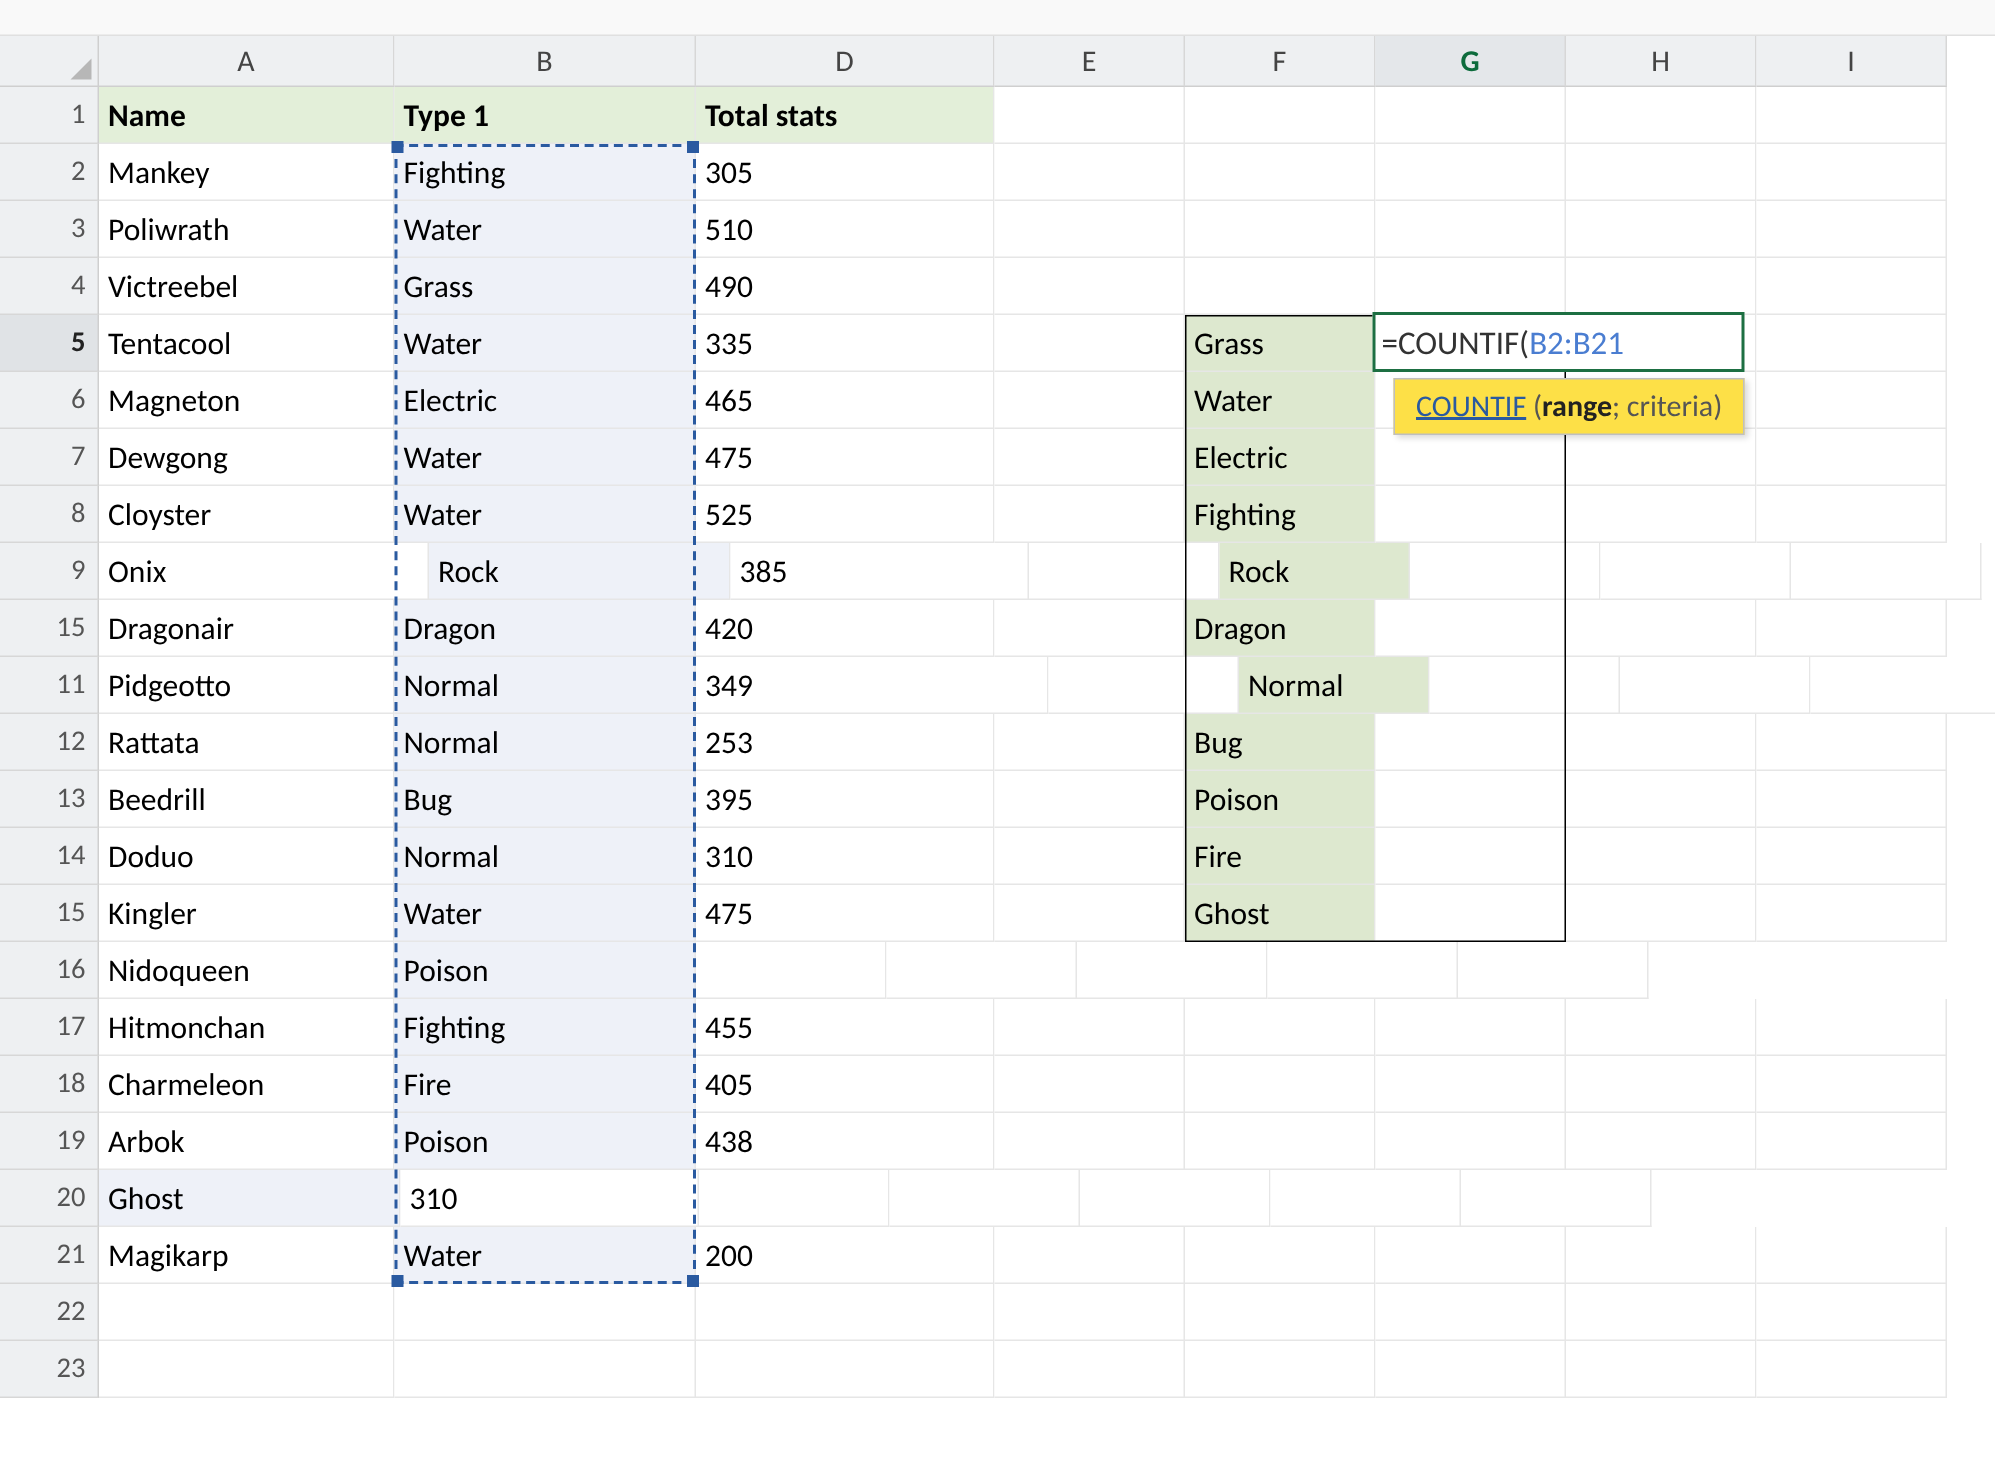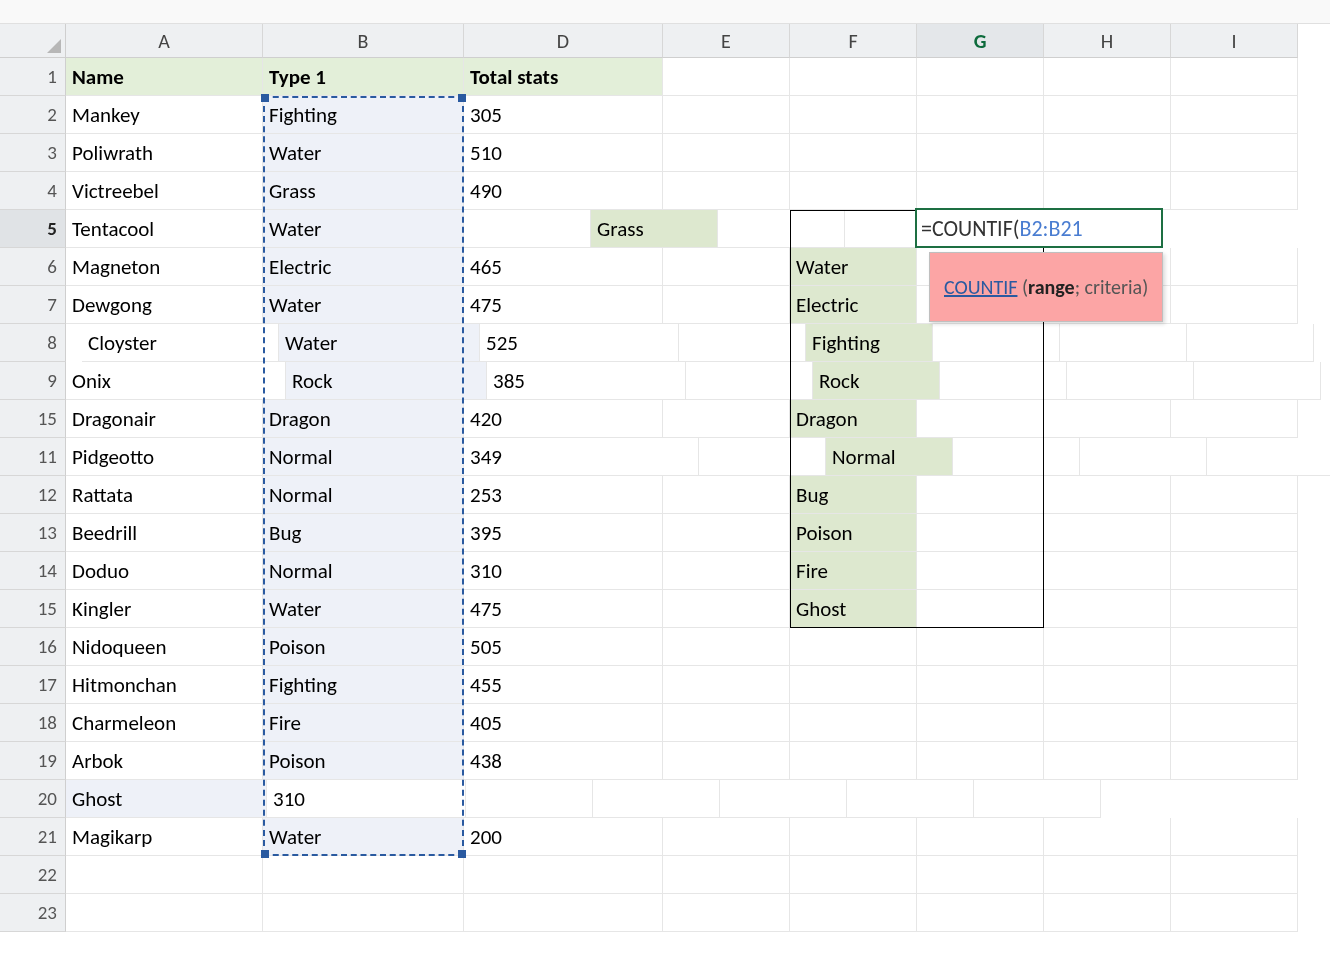--- a/index.html
+++ b/index.html
@@ -255,6 +255,7 @@
       <div class="row">
         <div class="cell" style="width: 197px;">Tentacool</div>
         <div class="cell selrange" style="width: 201px;">Water</div>
+        <div class="cell" style="width: 199px;">335</div>
         <div class="cell" style="width: 127px;"></div>
         <div class="cell fcell" style="width: 127px;">Grass</div>
         <div class="cell" style="width: 127px;"></div>

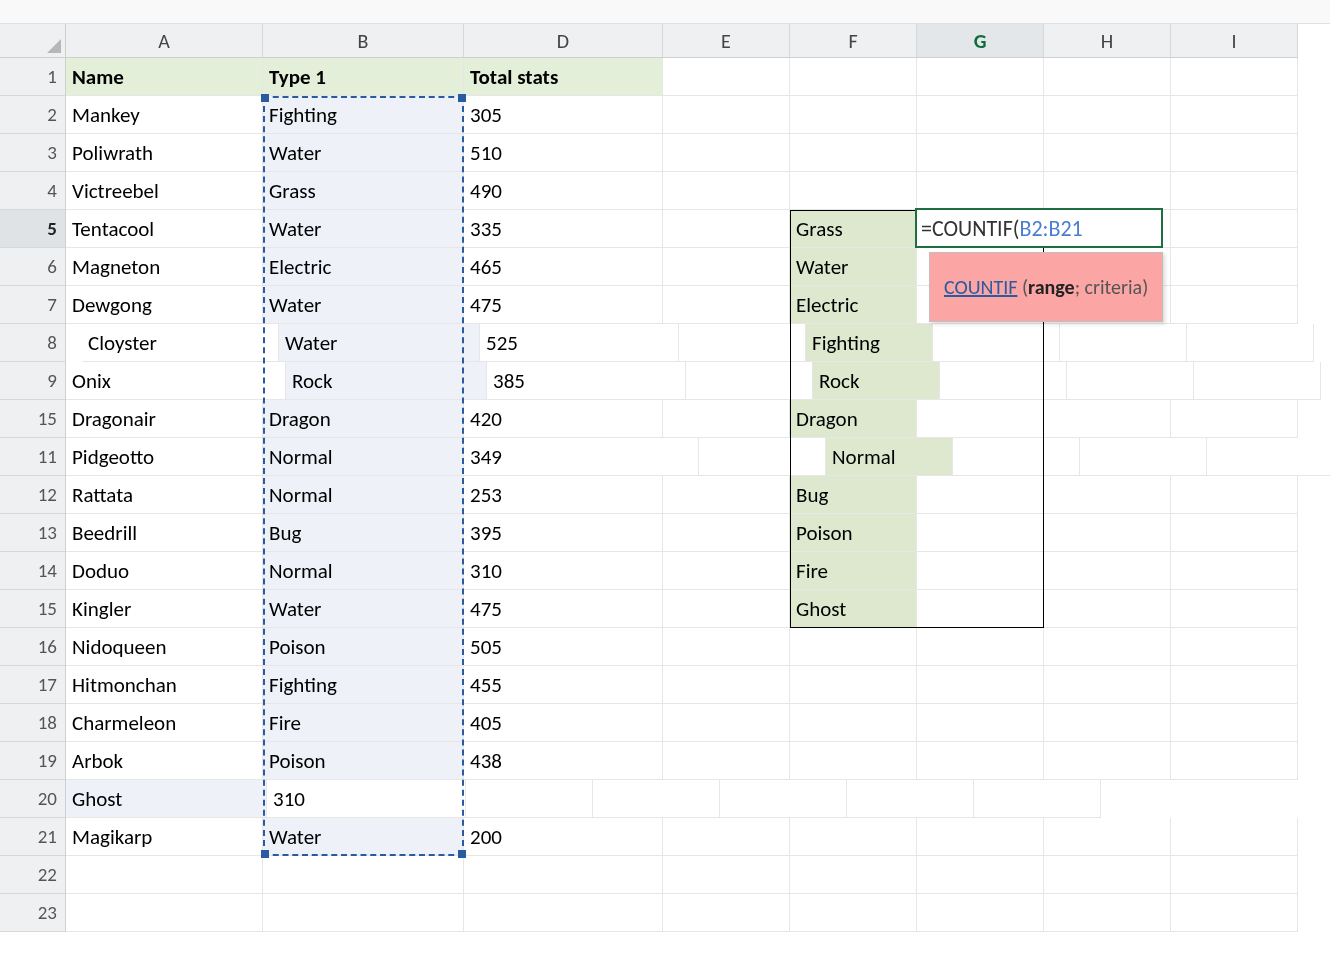--- a/index.html
+++ b/index.html
@@ -147,10 +147,10 @@
   
   .fntooltip {
     position: absolute;
-    background: #fca5a5;
+    background: #fde047;
     border: 1px solid #bfbfbf;
     box-shadow: 2px 2px 4px rgba(0,0,0,0.15);
-    padding: 22px 14px;
+    padding: 6px 14px;
     font-size: 20px;
     color: #555;
     z-index: 9;

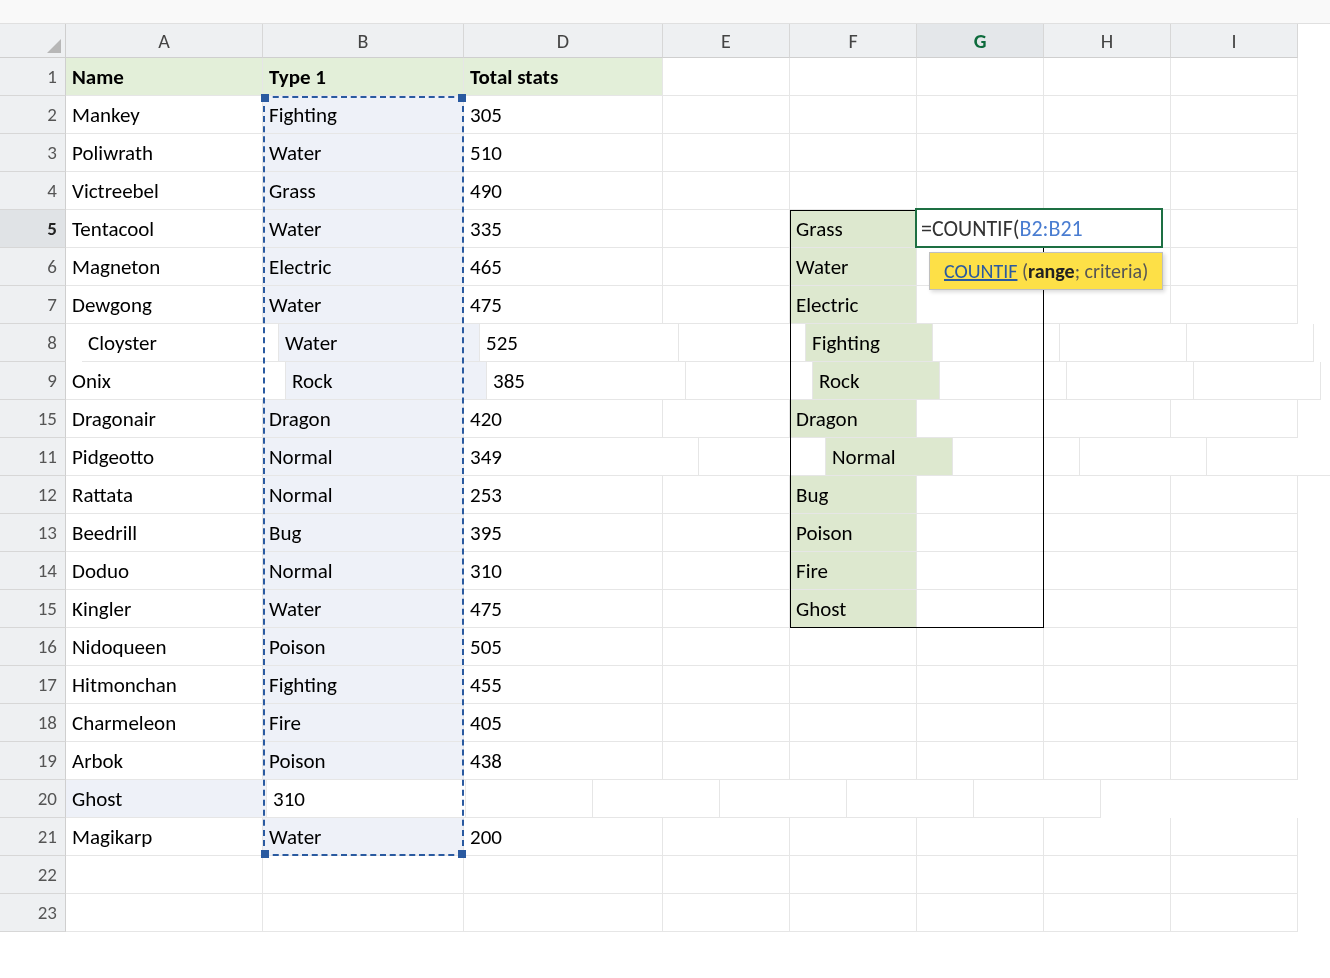--- a/index.html
+++ b/index.html
@@ -283,7 +283,7 @@
         <div class="cell" style="width: 127px;"></div>
       </div>
       <div class="row">
-        <div class="cell" style="width: 197px; margin-left: 16px;">Cloyster</div>
+        <div class="cell" style="width: 197px;">Cloyster</div>
         <div class="cell selrange" style="width: 201px;">Water</div>
         <div class="cell" style="width: 199px;">525</div>
         <div class="cell" style="width: 127px;"></div>

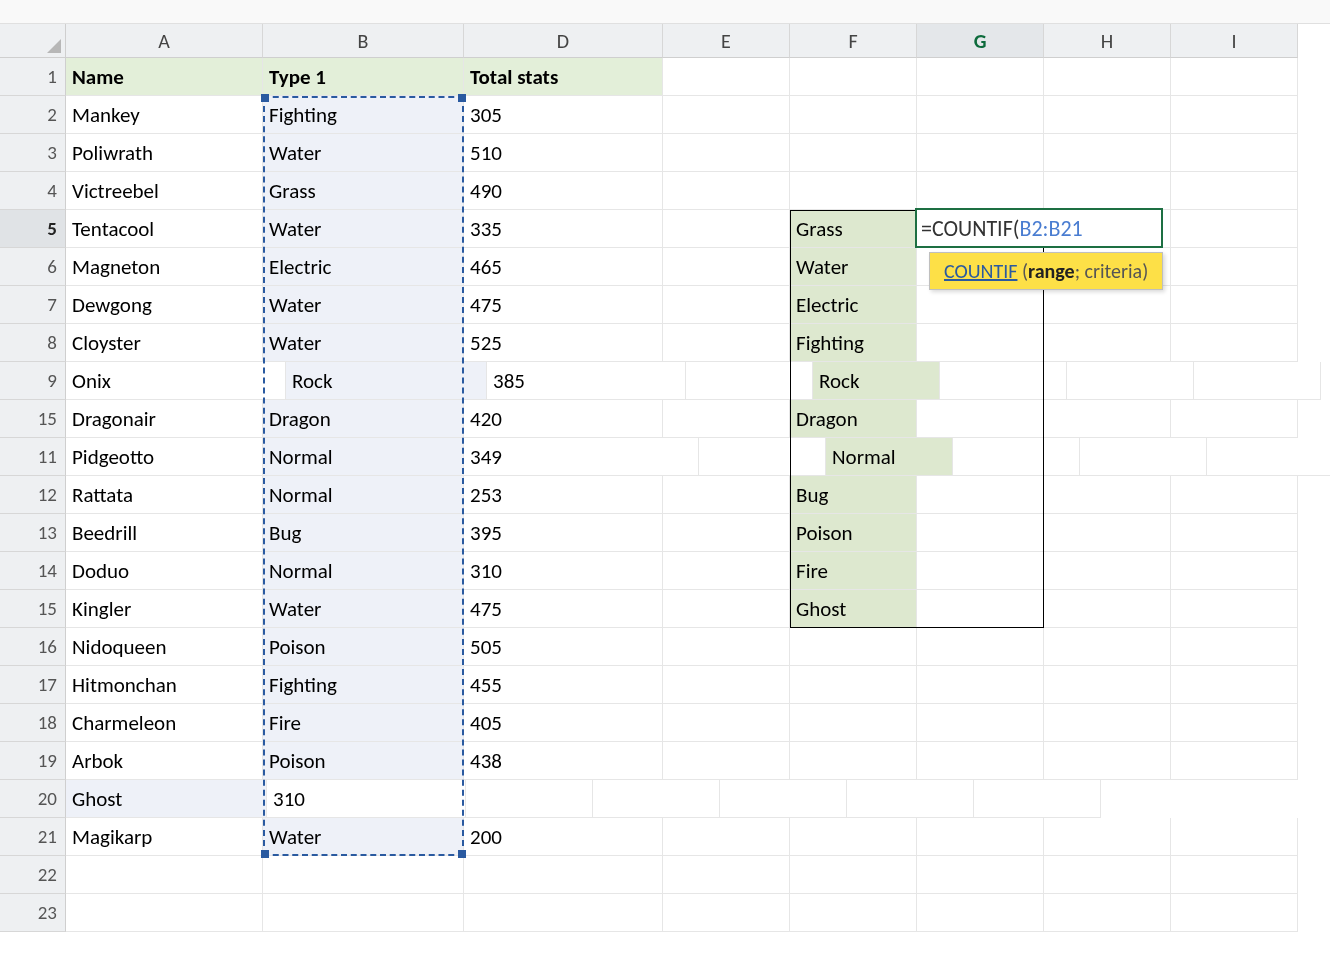--- a/index.html
+++ b/index.html
@@ -365,7 +365,6 @@
       <div class="row">
         <div class="cell" style="width: 197px;">Nidoqueen</div>
         <div class="cell selrange" style="width: 201px;">Poison</div>
-        <div class="cell" style="width: 199px;">505</div>
         <div class="cell" style="width: 127px;"></div>
         <div class="cell" style="width: 127px;"></div>
         <div class="cell" style="width: 127px;"></div>

